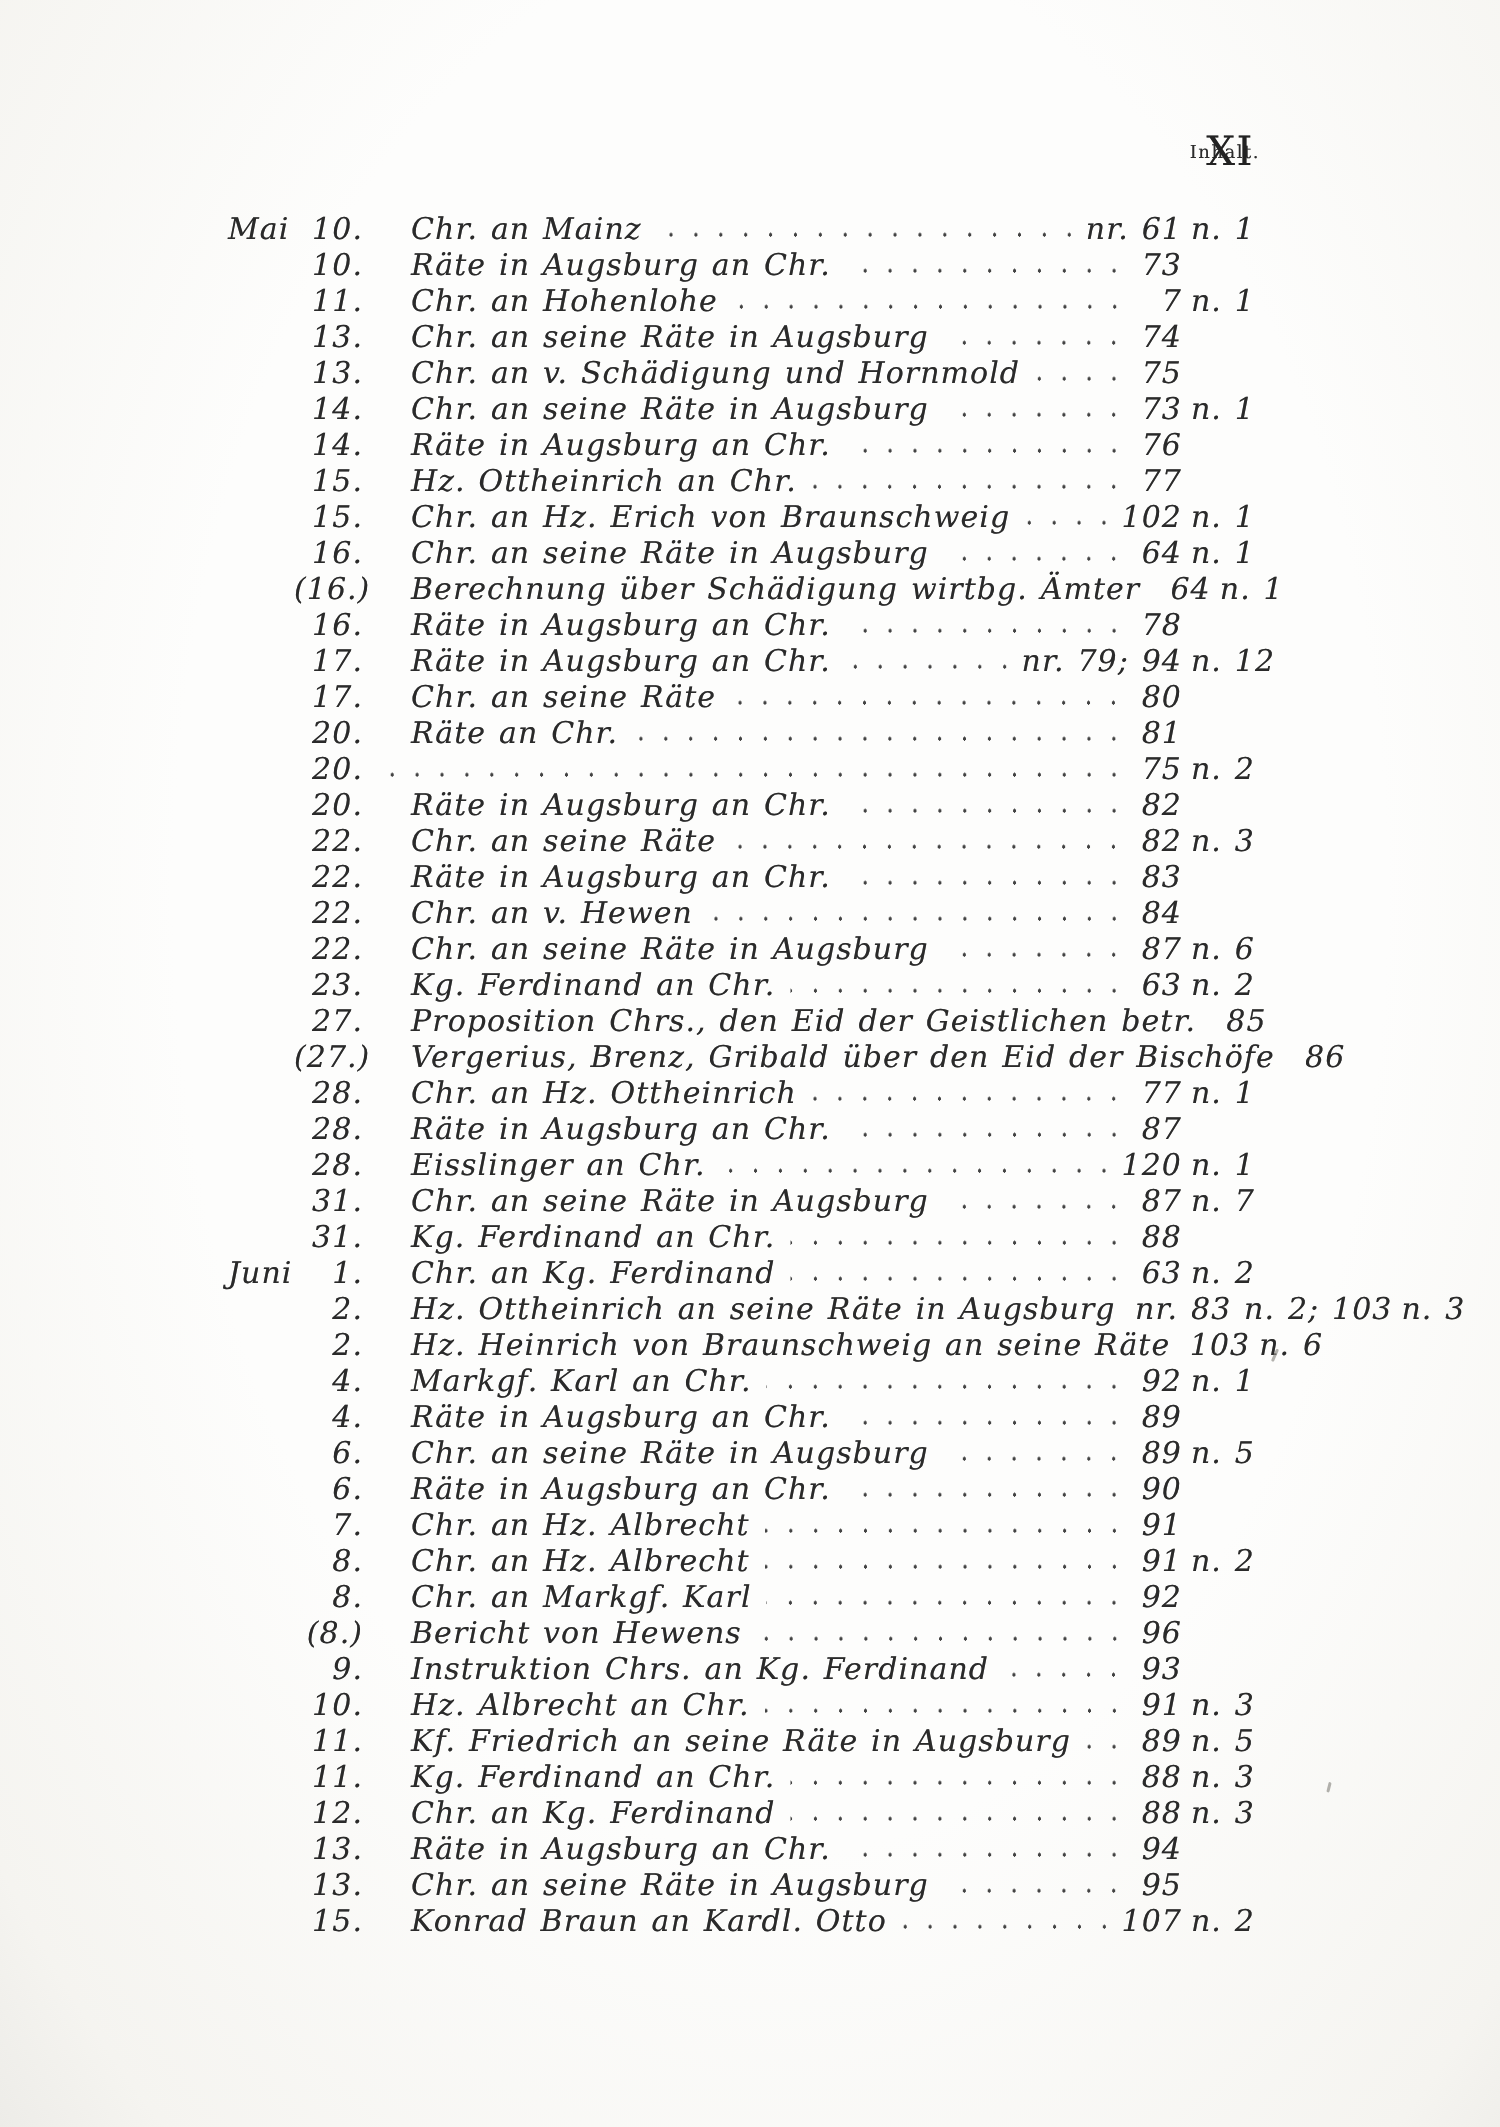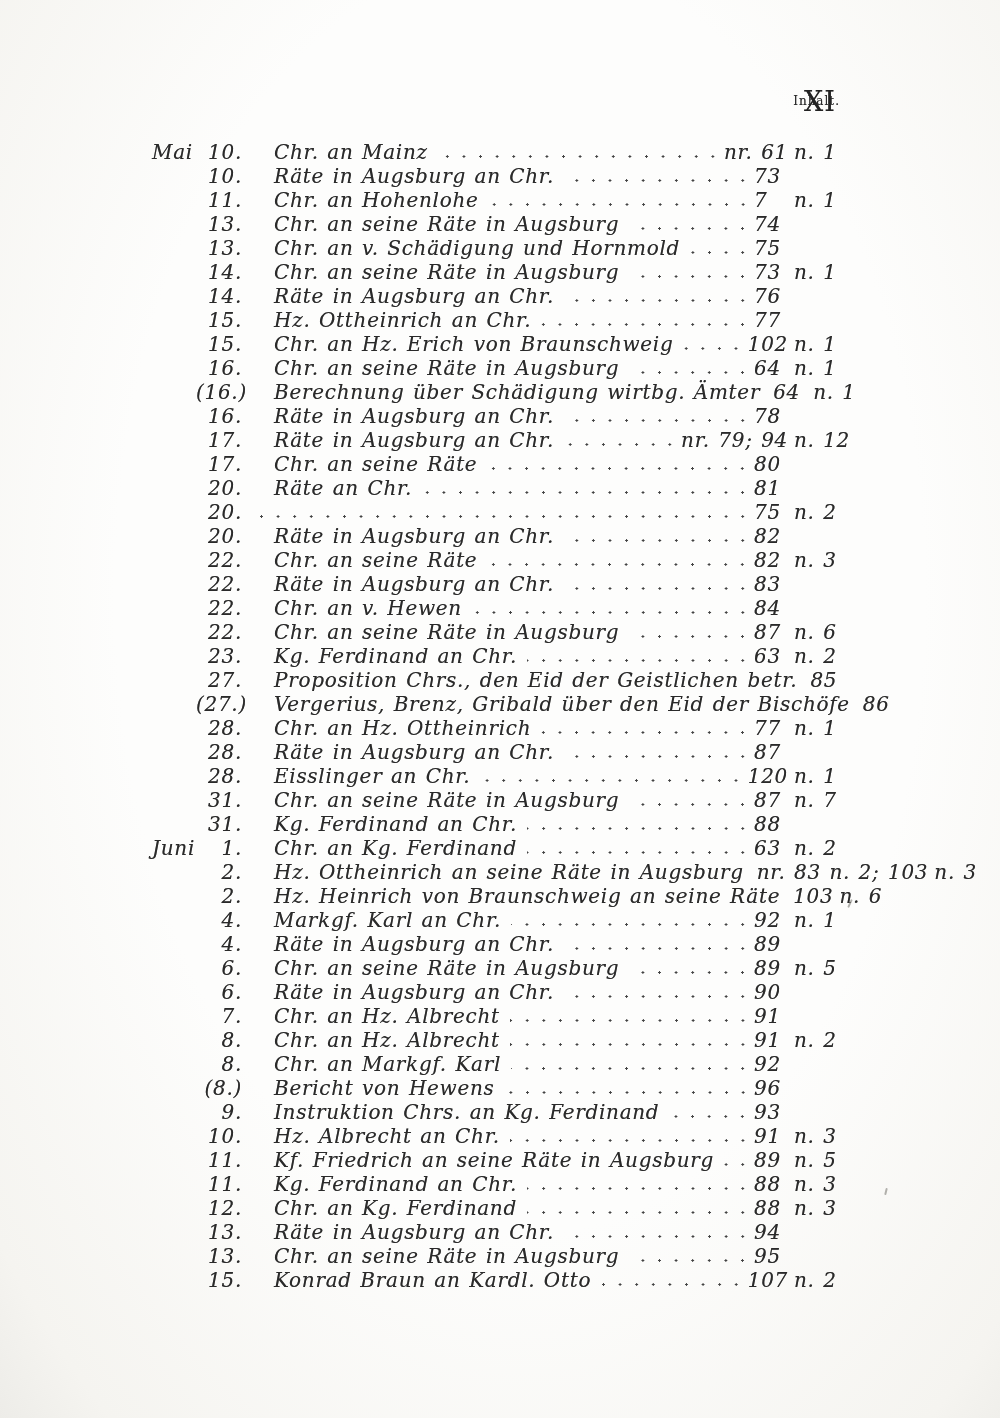--- a/index.html
+++ b/index.html
@@ -50,7 +50,7 @@
     background-repeat:repeat-x;
     background-position:right bottom 6px;
   }
-  .num{min-width:34px;flex-shrink:0;text-align:left;}
+  .num{min-width:34px;flex-shrink:0;text-align:right;}
   .note{width:50px;flex-shrink:0;padding-left:6px;}
   .artifact{
     position:absolute;background:#8a8883;border-radius:2px;opacity:.65;

